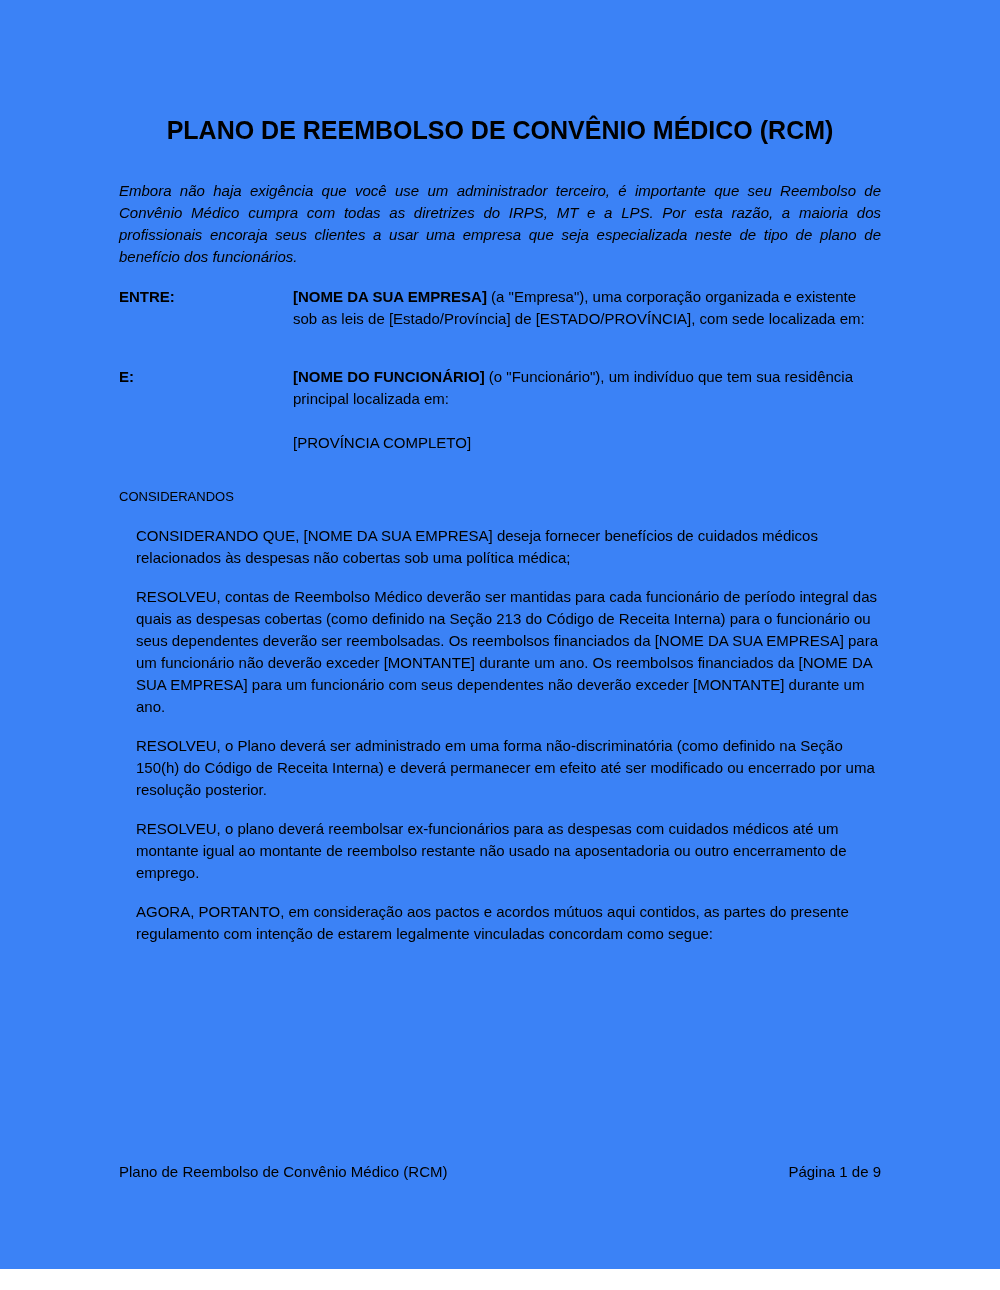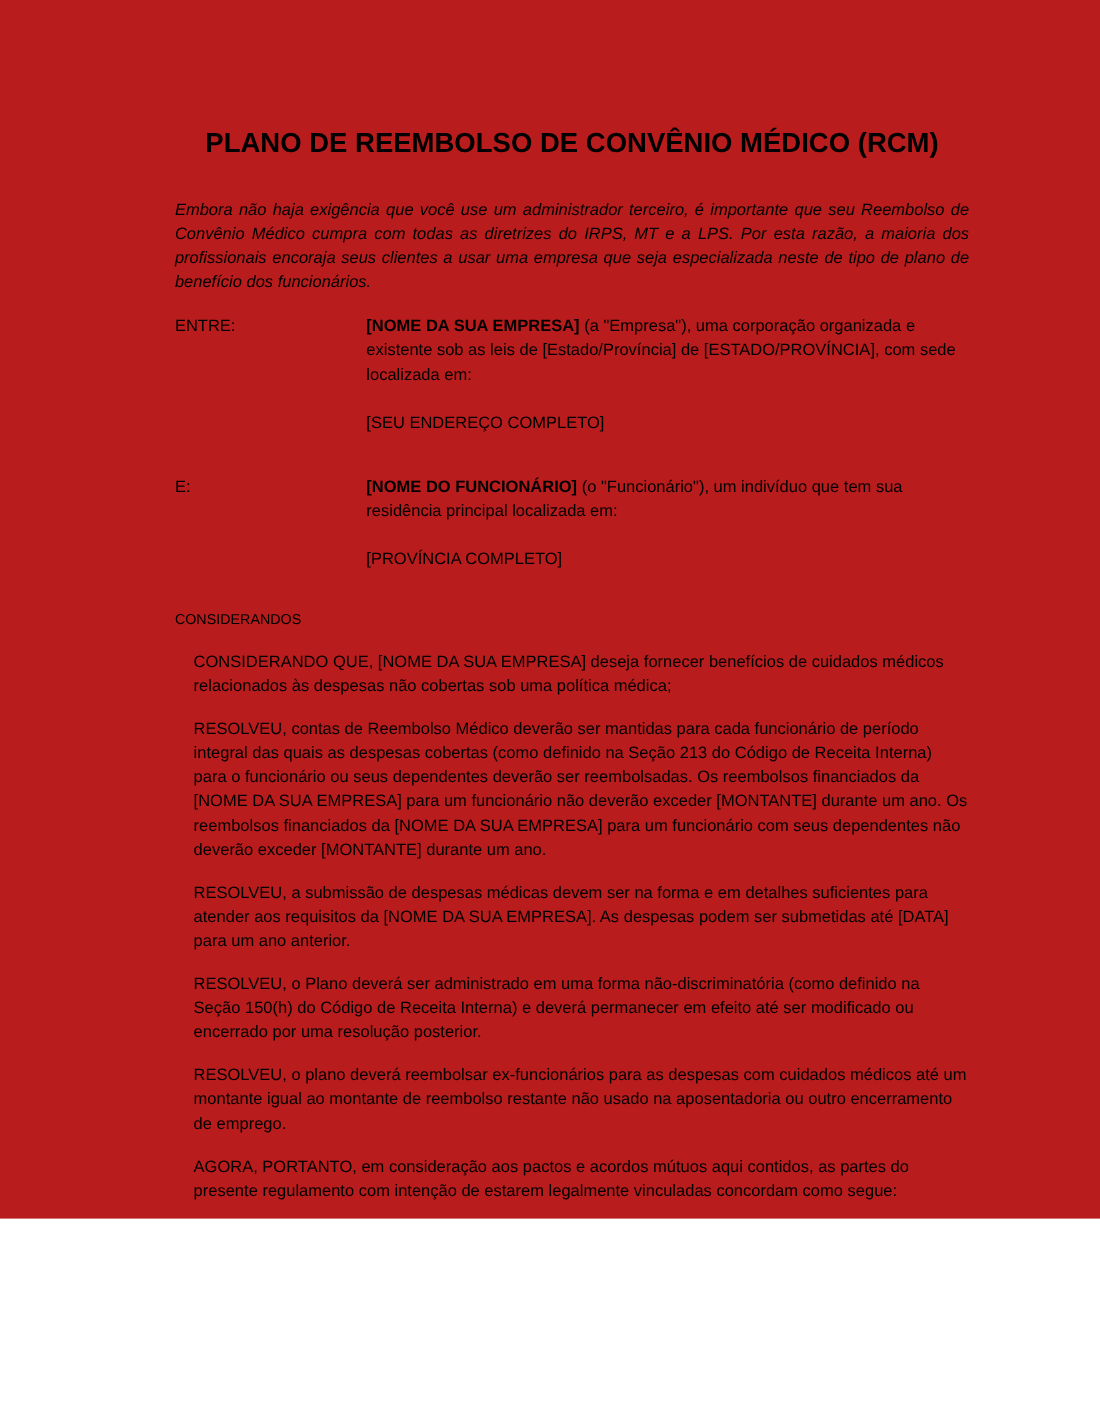--- a/index.html
+++ b/index.html
@@ -6,15 +6,14 @@
   .page {
     position: relative;
     width: 1000px;
-    height: 1108px;
-    background: #b91c1c;
+    height: 1269px;
+    background: #3b82f6;
     color: #000000;
     font-family: "Liberation Sans", sans-serif;
     font-size: 15px;
     line-height: 22px;
     overflow: hidden;
     box-sizing: border-box;
-    padding-left: 40px;
   }
   .content {
     padding: 115px 119px 0 119px;

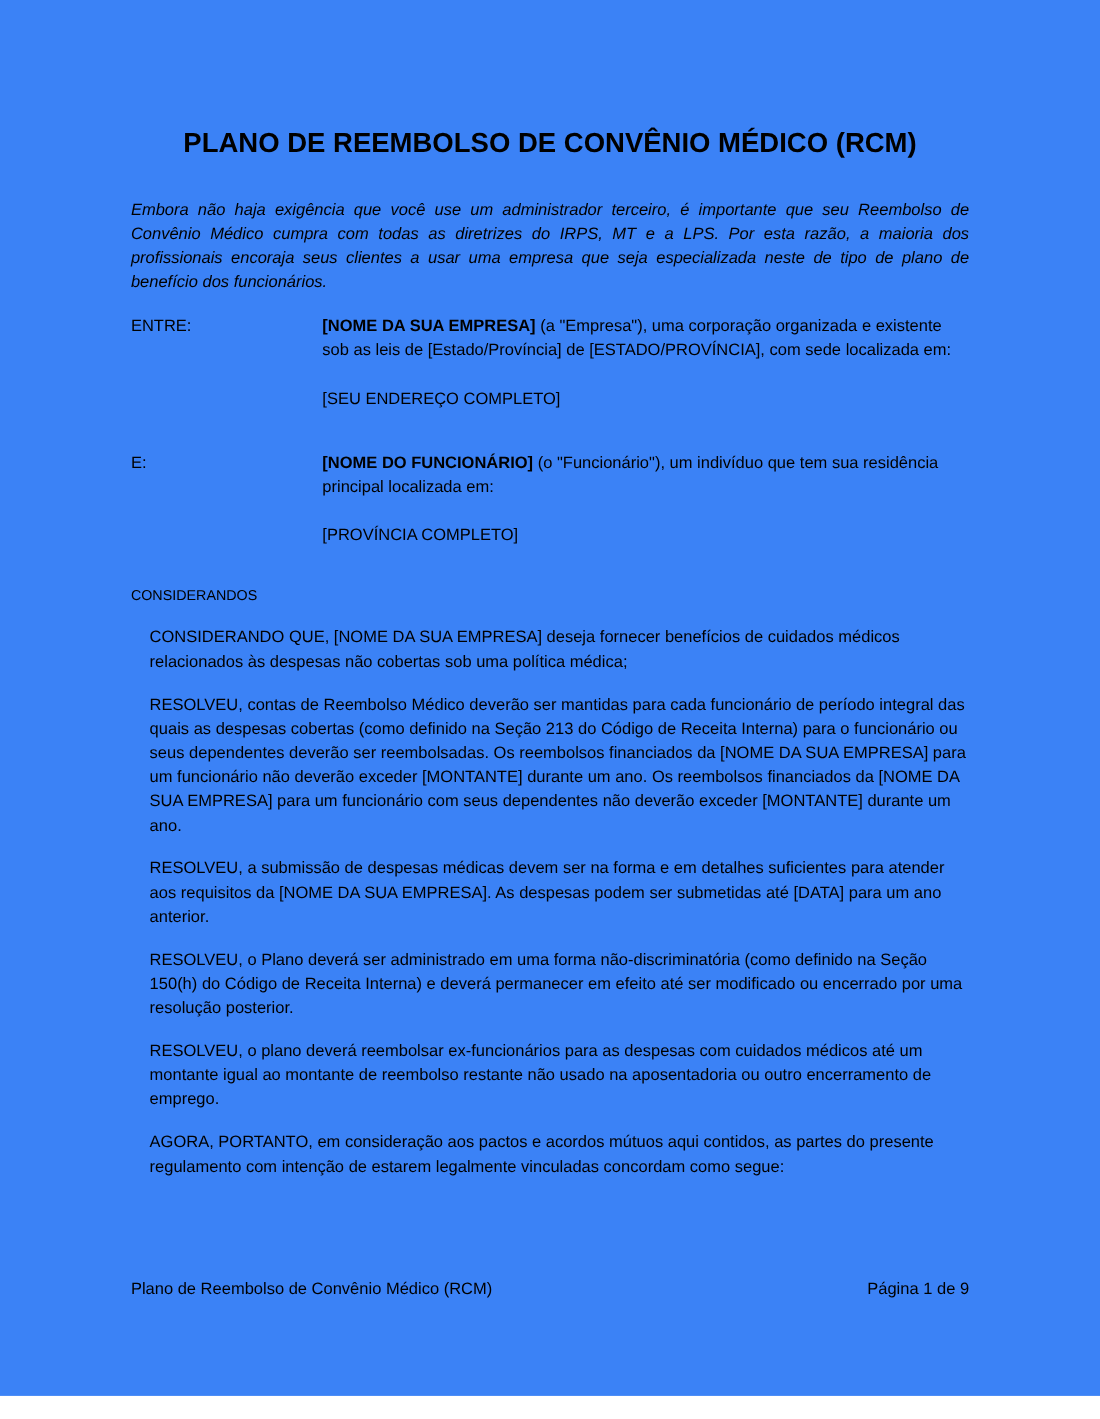--- a/index.html
+++ b/index.html
@@ -42,7 +42,7 @@
   .party-label {
     width: 174px;
     flex-shrink: 0;
-    font-weight: normal;
+    font-weight: bold;
   }
   .party-content { flex: 1; }
   .party-name { font-weight: bold; }

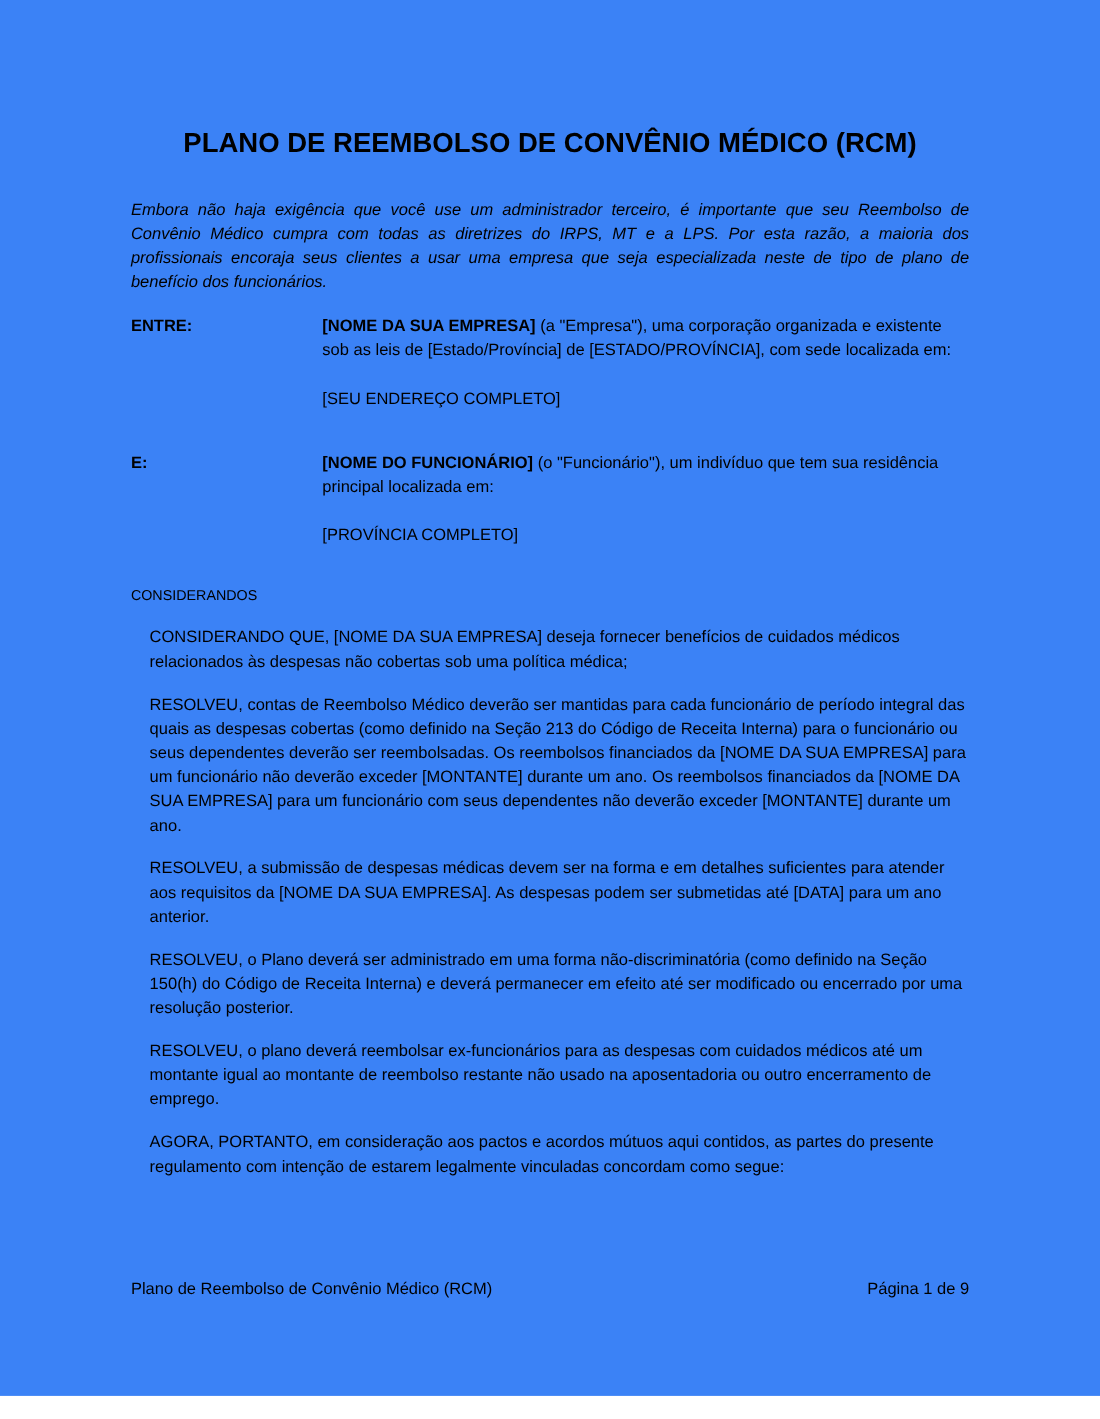--- a/index.html
+++ b/index.html
@@ -80,7 +80,6 @@
       <div class="party-label">ENTRE:</div>
       <div class="party-content">
         <div><span class="party-name">[NOME DA SUA EMPRESA]</span><span> (a "Empresa"), uma corporação organizada e existente sob as leis de [Estado/Província] de [ESTADO/PROVÍNCIA], com sede localizada em:</span></div>
-        <div class="party-address">[SEU ENDEREÇO COMPLETO]</div>
       </div>
     </div>
 

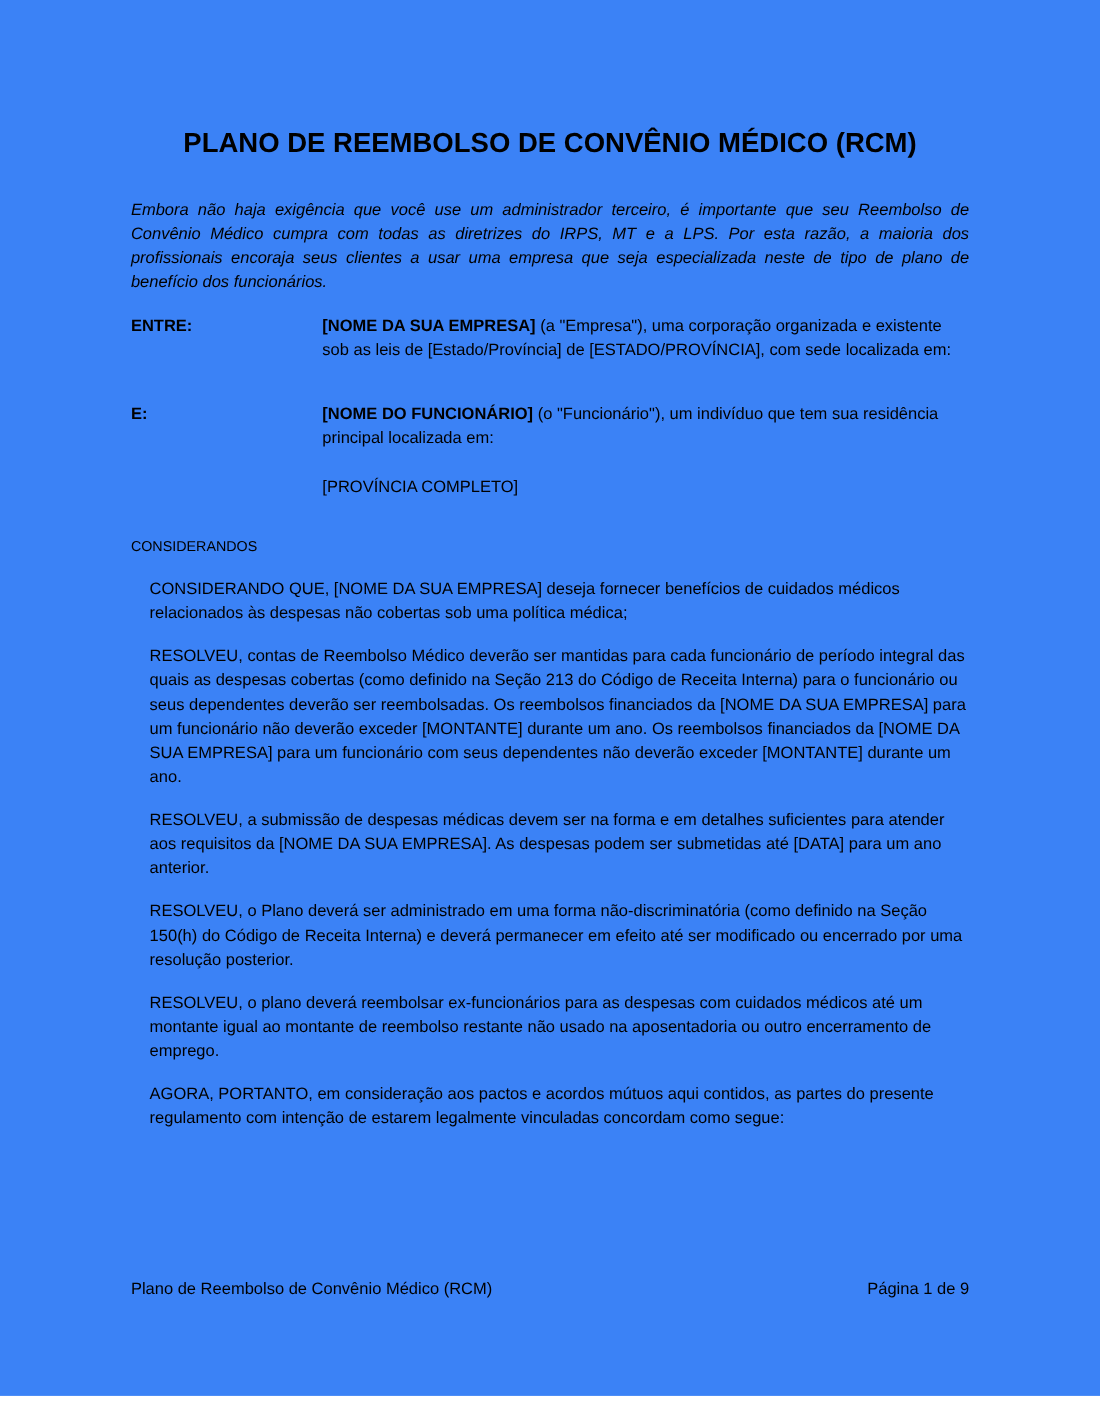--- a/index.html
+++ b/index.html
@@ -95,7 +95,6 @@
 
     <p class="para">CONSIDERANDO QUE, [NOME DA SUA EMPRESA] deseja fornecer benefícios de cuidados médicos relacionados às despesas não cobertas sob uma política médica;</p>
     <p class="para">RESOLVEU, contas de Reembolso Médico deverão ser mantidas para cada funcionário de período integral das quais as despesas cobertas (como definido na Seção 213 do Código de Receita Interna) para o funcionário ou seus dependentes deverão ser reembolsadas. Os reembolsos financiados da [NOME DA SUA EMPRESA] para um funcionário não deverão exceder [MONTANTE] durante um ano. Os reembolsos financiados da [NOME DA SUA EMPRESA] para um funcionário com seus dependentes não deverão exceder [MONTANTE] durante um ano.</p>
-    <p class="para">RESOLVEU, a submissão de despesas médicas devem ser na forma e em detalhes suficientes para atender aos requisitos da [NOME DA SUA EMPRESA]. As despesas podem ser submetidas até [DATA] para um ano anterior.</p>
     <p class="para">RESOLVEU, o Plano deverá ser administrado em uma forma não-discriminatória (como definido na Seção 150(h) do Código de Receita Interna) e deverá permanecer em efeito até ser modificado ou encerrado por uma resolução posterior.</p>
     <p class="para">RESOLVEU, o plano deverá reembolsar ex-funcionários para as despesas com cuidados médicos até um montante igual ao montante de reembolso restante não usado na aposentadoria ou outro encerramento de emprego.</p>
     <p class="para">AGORA, PORTANTO, em consideração aos pactos e acordos mútuos aqui contidos, as partes do presente regulamento com intenção de estarem legalmente vinculadas concordam como segue:</p>

